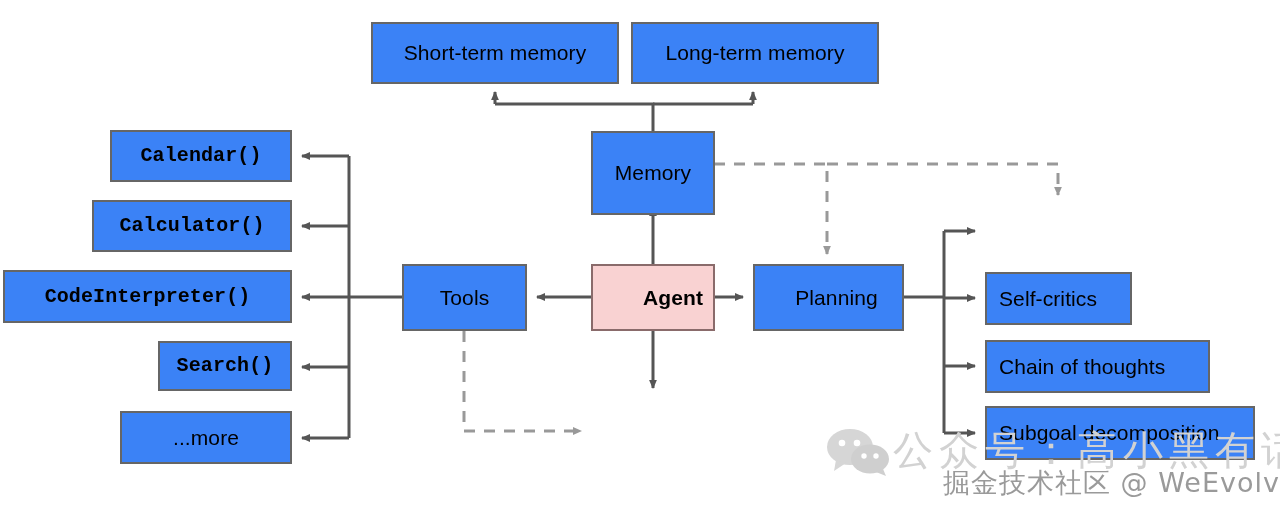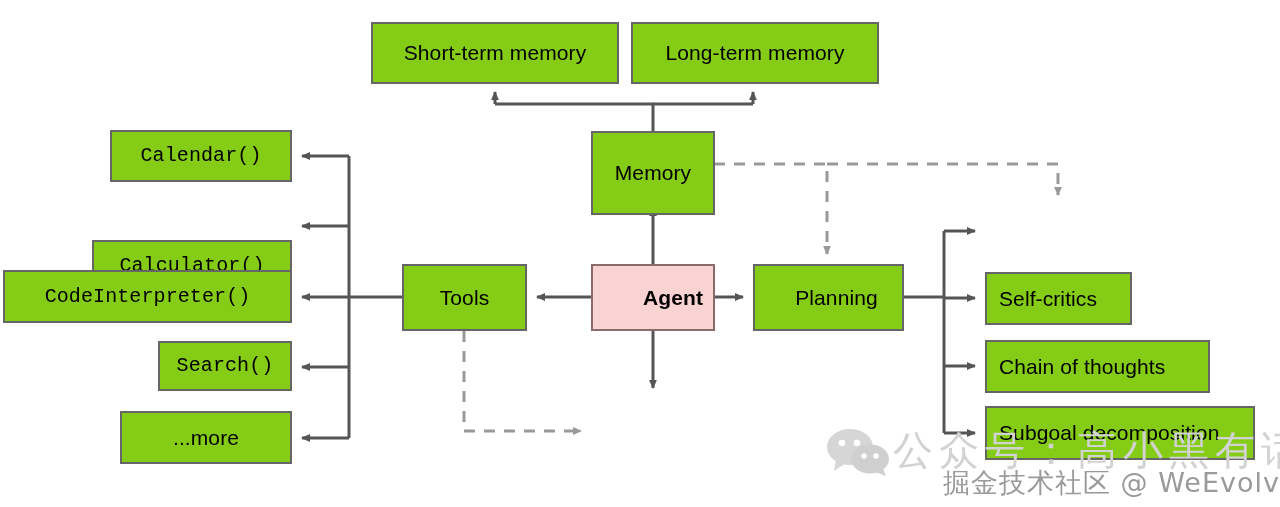--- a/index.html
+++ b/index.html
@@ -26,7 +26,7 @@
   .node {
     position: absolute;
     box-sizing: border-box;
-    background: #84cc16;
+    background: #3b82f6;
     border: 2px solid #666666;
     display: flex;
     align-items: center;

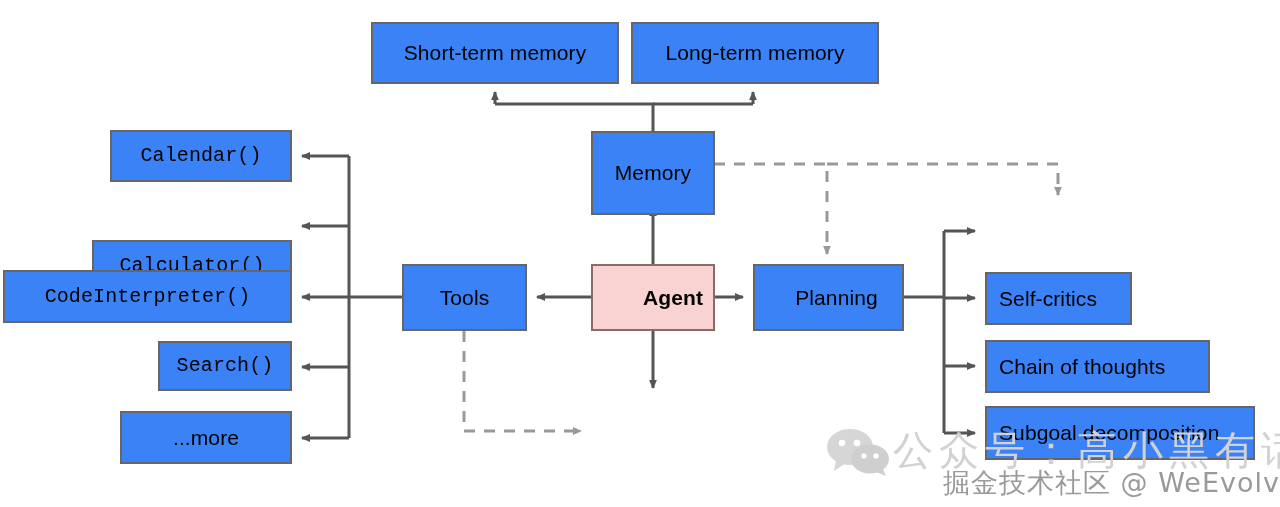--- a/index.html
+++ b/index.html
@@ -39,7 +39,7 @@
   .node.left-text   { justify-content: flex-start; padding-left: 12px; }
   .node.mono {
     font-family: "Liberation Mono", "DejaVu Sans Mono", monospace;
-    font-weight: normal;
+    font-weight: bold;
     font-size: 20px;
     justify-content: center;
   }

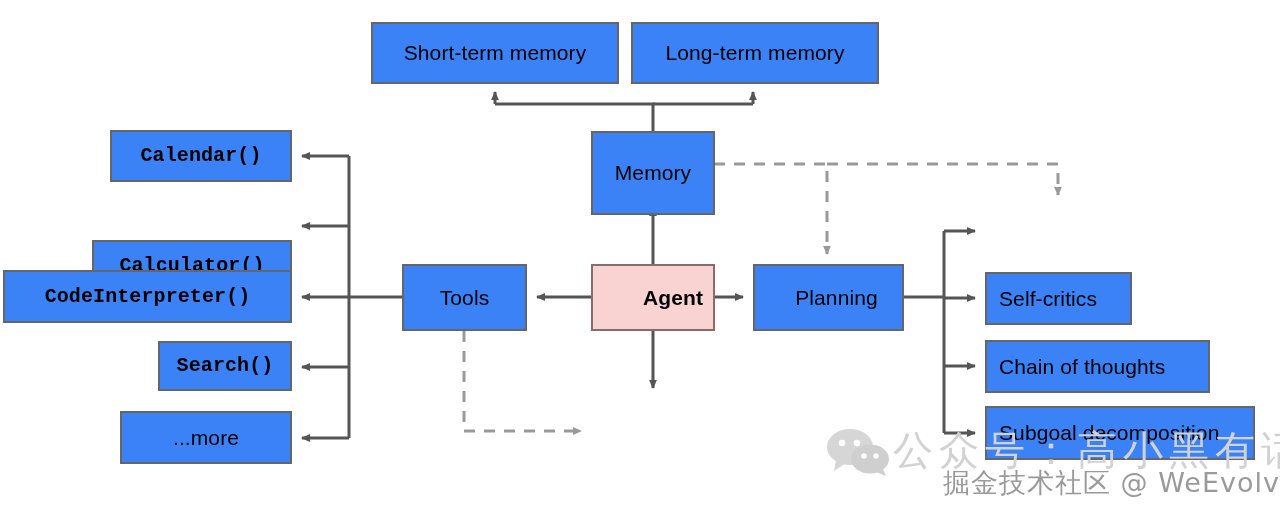--- a/index.html
+++ b/index.html
@@ -143,7 +143,7 @@
   <div class="node mono" style="left:110px;top:130px;width:182px;height:52px;">
     <span>Calendar()</span>
   </div>
-  <div class="node mono" style="left:92px;top:200px;width:200px;height:52px;margin-top:40px;">
+  <div class="node mono" style="left:92px;top:200px;width:200px;height:52px;">
     <span>Calculator()</span>
   </div>
   <div class="node mono" style="left:3px;top:270px;width:289px;height:53px;">

